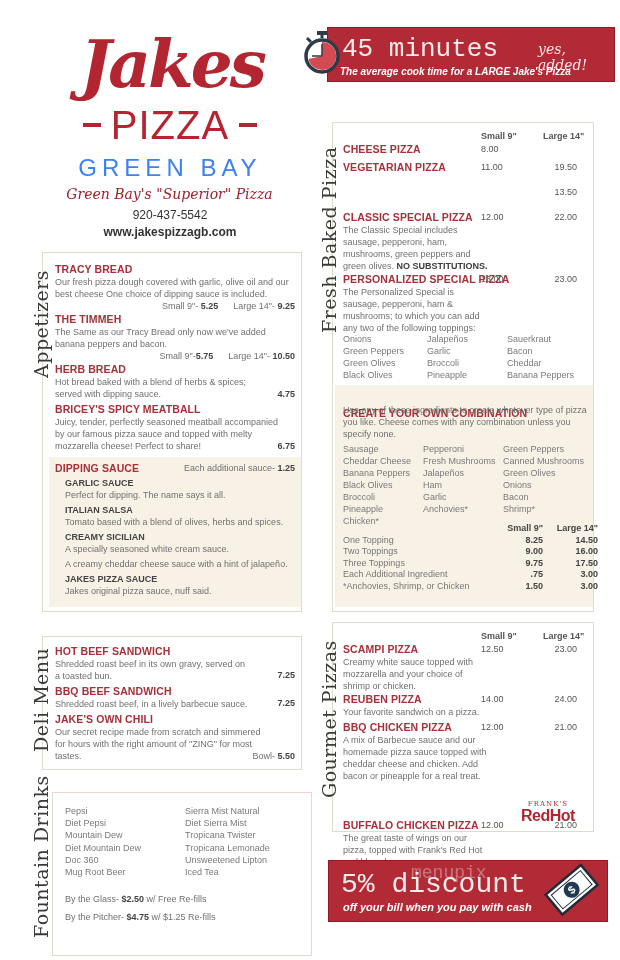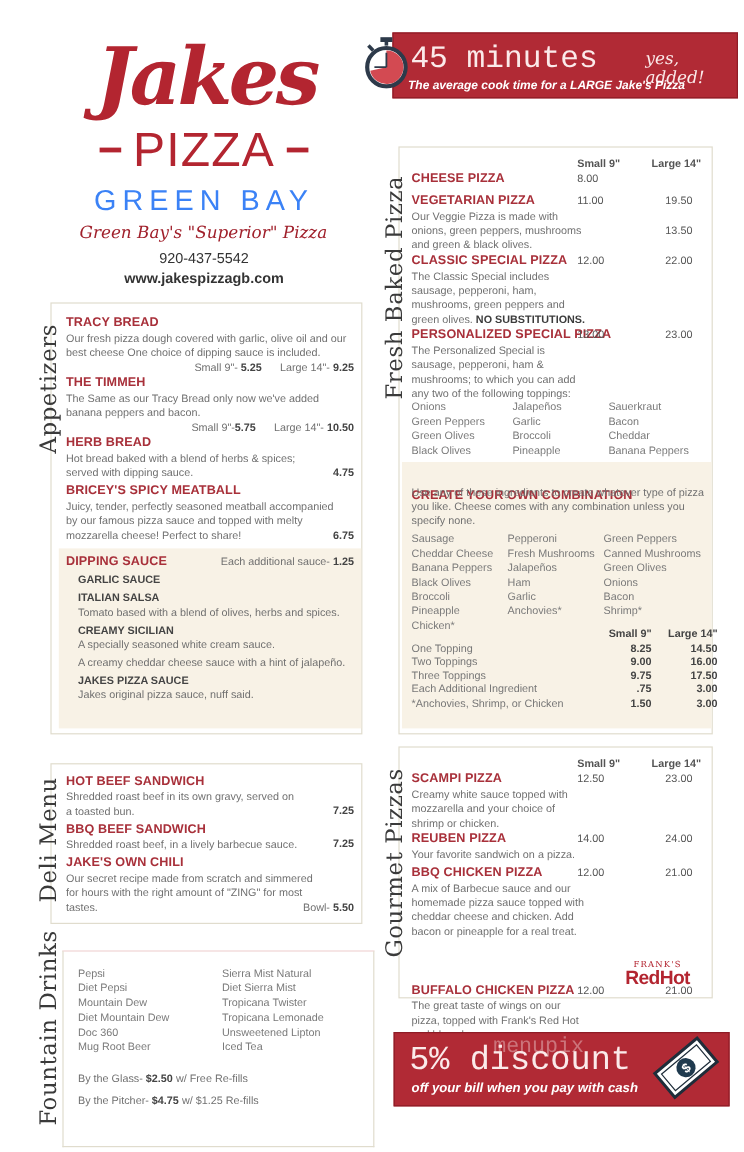--- a/index.html
+++ b/index.html
@@ -164,7 +164,6 @@
   </div>
   <div class="abs" style="left:10px; top:38px; width:246px;">
     <div class="item-title">VEGETARIAN PIZZA</div>
-    <div class="desc" style="width:145px;">Our Veggie Pizza is made with onions, green peppers, mushrooms and green &amp; black olives.</div>
     <div class="abs price" style="left:138px; top:1px; font-weight:normal; color:#555;">11.00</div>
     <div class="abs price" style="right:12px; top:1px; font-weight:normal; color:#555;">19.50</div>
   </div>

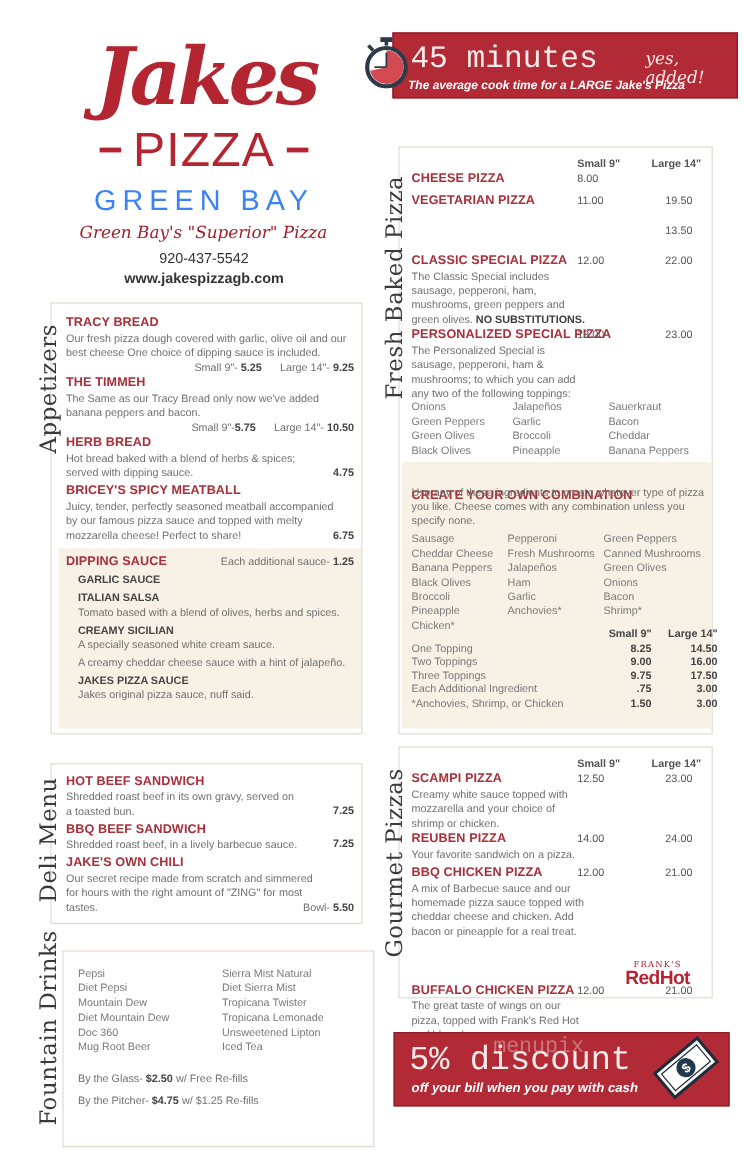--- a/index.html
+++ b/index.html
@@ -132,6 +132,7 @@
     <div class="abs" style="left:16px; top:20px; width:236px;">
       <div style="margin-bottom:3px;">
         <div class="sub-title">GARLIC SAUCE</div>
+        <div class="desc">Perfect for dipping. The name says it all.</div>
       </div>
       <div style="margin-bottom:3px;">
         <div class="sub-title">ITALIAN SALSA</div>

